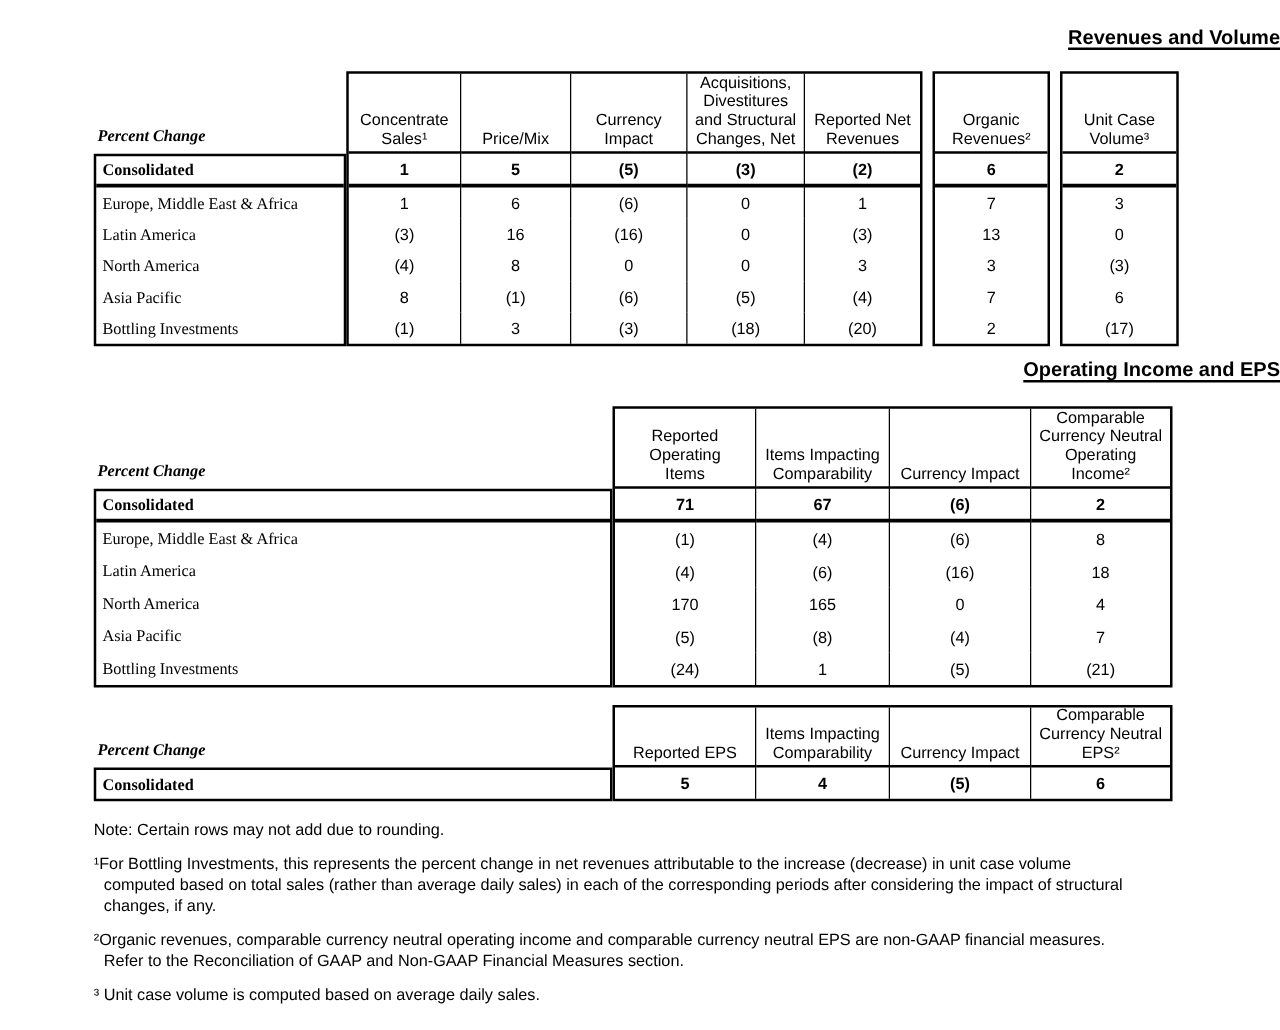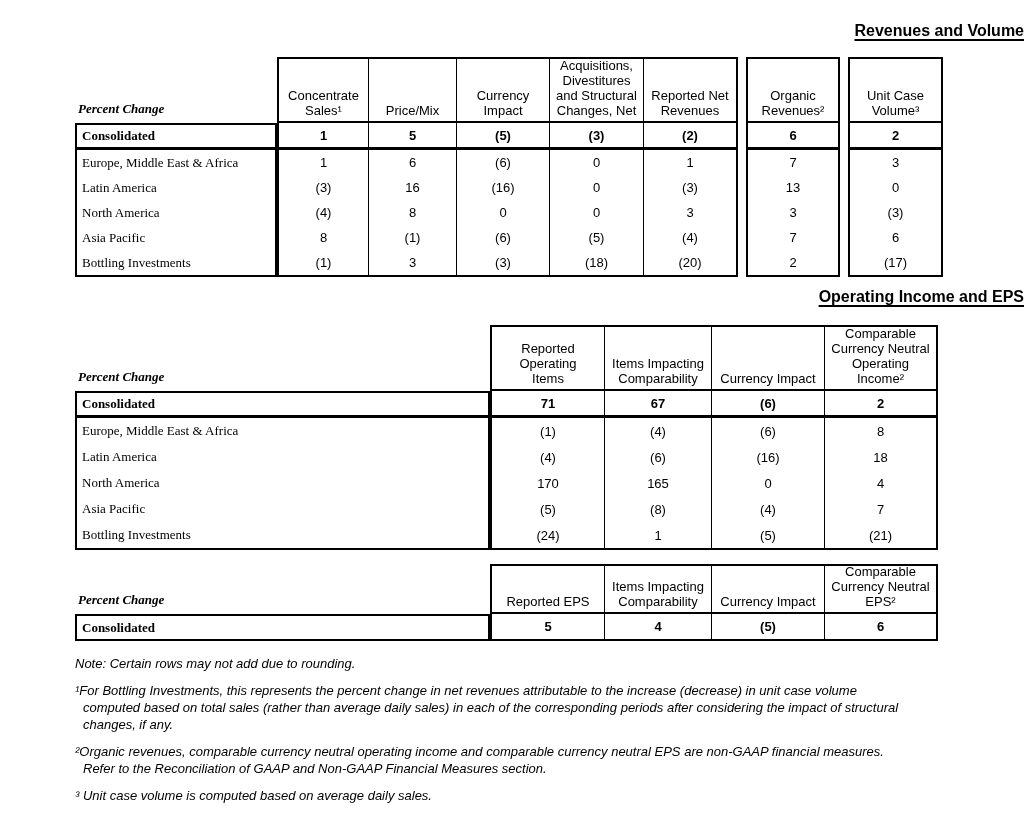--- a/index.html
+++ b/index.html
@@ -62,7 +62,7 @@
   .nbox.t3box .nc.consc{border-bottom:none;}
 
   
-  .notes{margin:14px 0 0 75px;width:902px;font-size:13px;line-height:17px;font-style:italic;}
+  .notes{margin:14px 0 0 75px;width:902px;font-size:13px;line-height:17px;}
   .note-line{margin:0 0 10px 0;}
   .fn{padding-left:8px;text-indent:-8px;white-space:pre-line;margin:0 0 10px 0;}
 </style>

